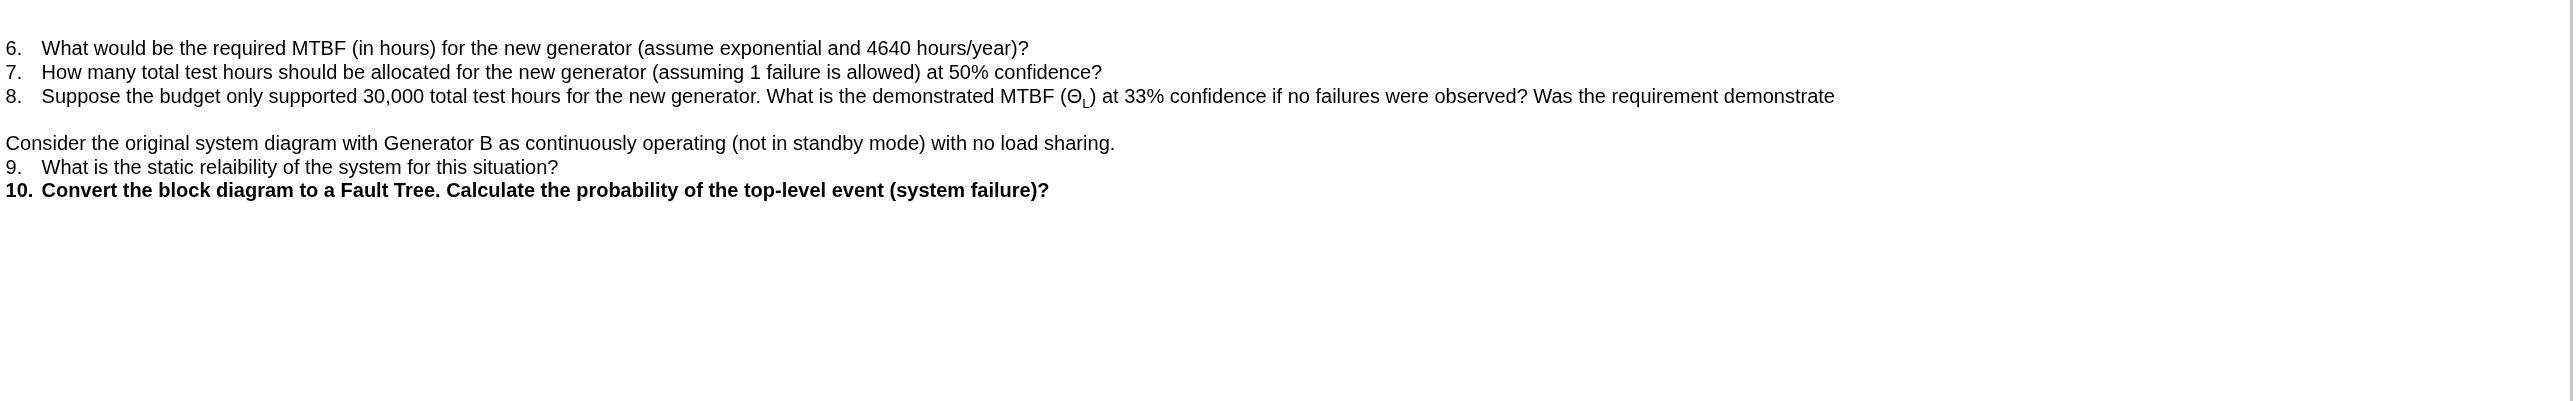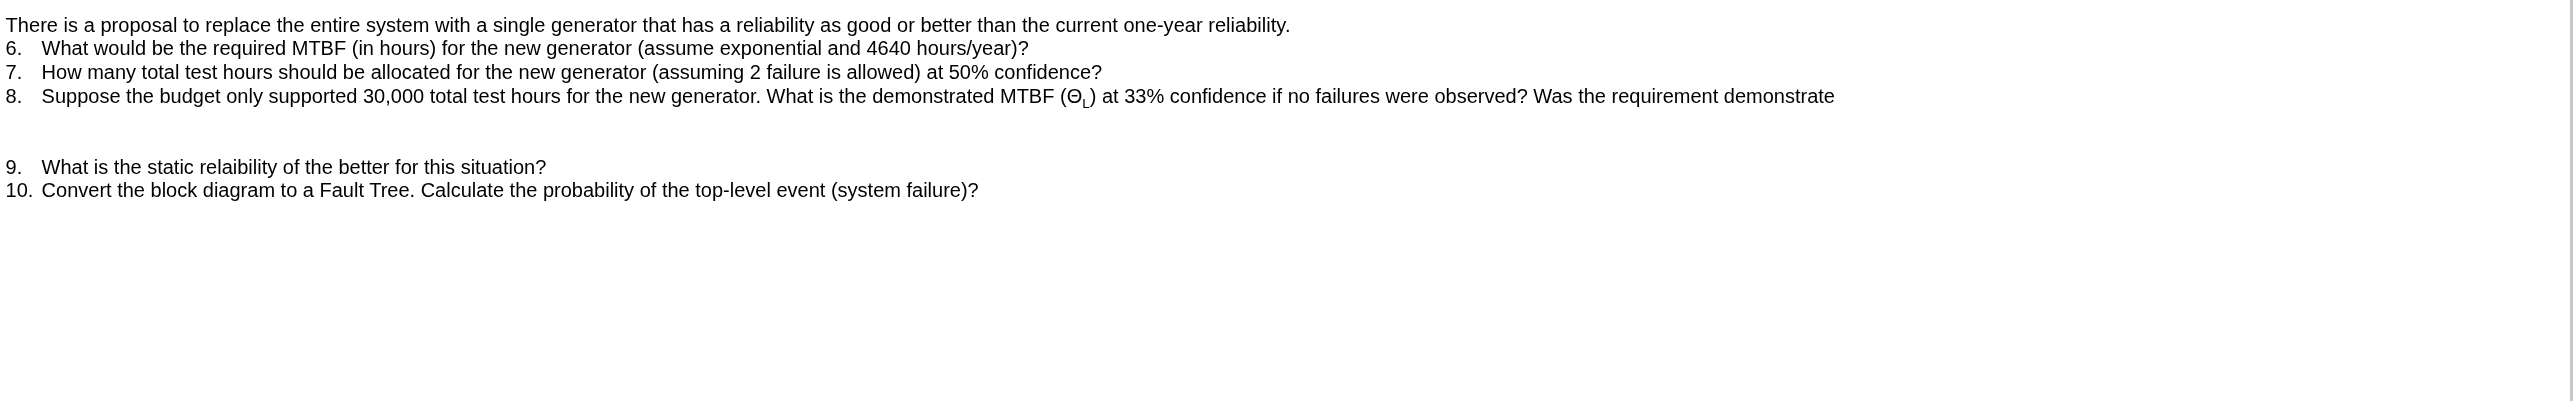--- a/index.html
+++ b/index.html
@@ -84,7 +84,6 @@
 
   <div class="doc-body">
 
-    <div class="text-line ln-intro1">There is a proposal to replace the entire system with a single generator that has a reliability as good or better than the current one-year reliability.</div>
 
     <div class="list-row ln-q6">
       <span class="list-num">6.</span>

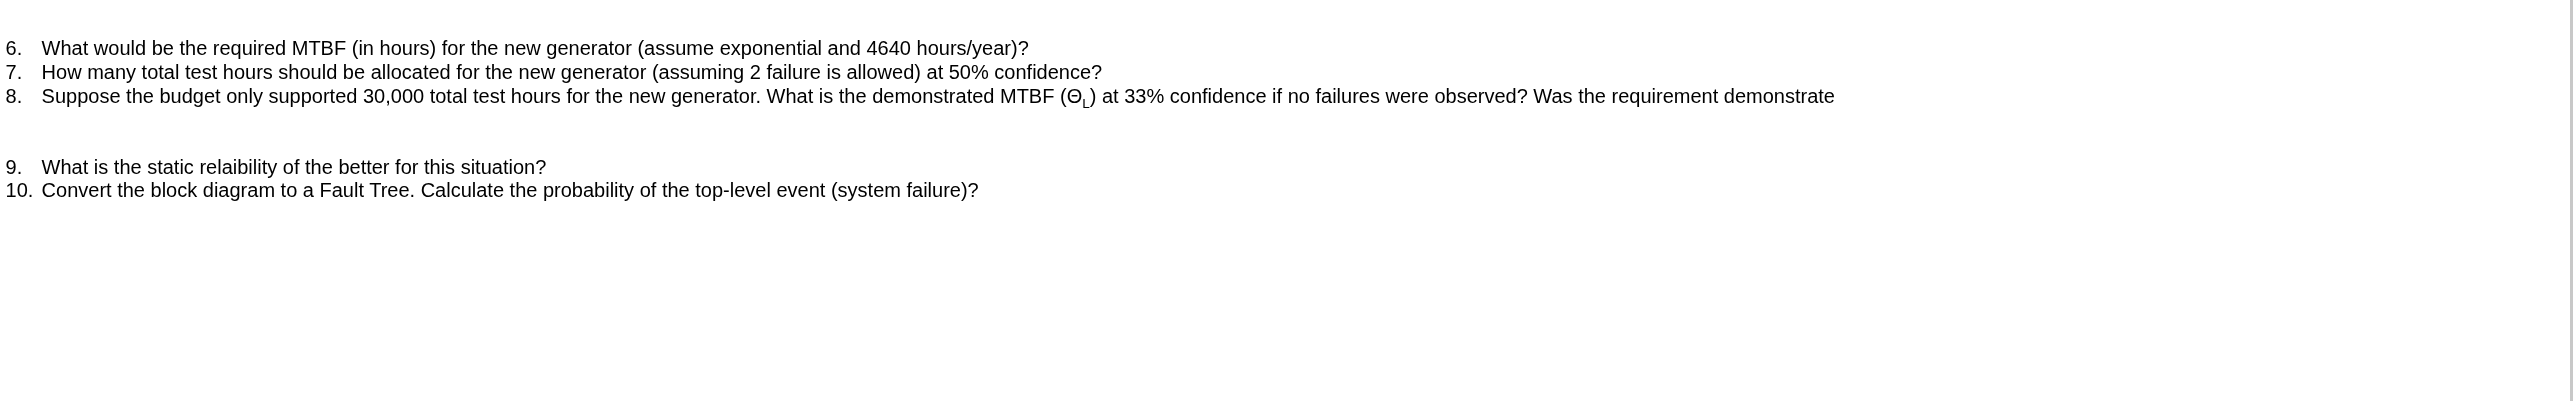--- a/index.html
+++ b/index.html
@@ -92,7 +92,7 @@
 
     <div class="list-row ln-q7">
       <span class="list-num">7.</span>
-      <span class="list-text">How many total test hours should be allocated for the new generator (assuming 2 failure is allowed) at 50% confidence?</span>
+      <span class="list-text">How many total test hours should be allocated for the new generator (assuming 1 failure is allowed) at 50% confidence?</span>
     </div>
 
     <div class="list-row ln-q8">

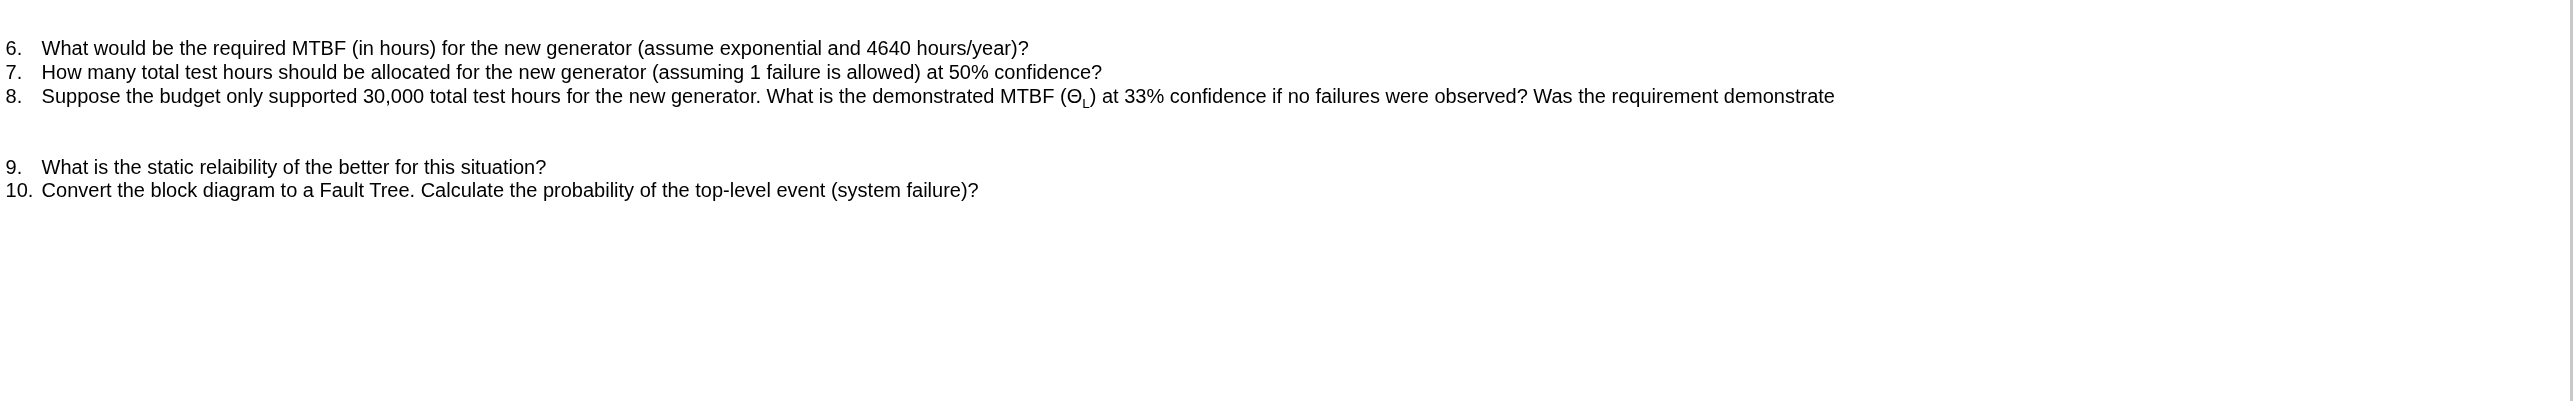--- a/index.html
+++ b/index.html
@@ -100,6 +100,7 @@
       <span class="list-text"><span>Suppose the budget only supported 30,000 total test hours for the new generator.  What is the demonstrated MTBF (Θ</span><span class="sub">L</span><span>) at 33% confidence if no failures were observed? Was the requirement demonstrate</span></span>
     </div>
 
+    <div class="text-line ln-intro2">Consider the original system diagram with Generator B as continuously operating (not in standby mode) with no load sharing.</div>
 
     <div class="list-row ln-q9">
       <span class="list-num">9.</span>

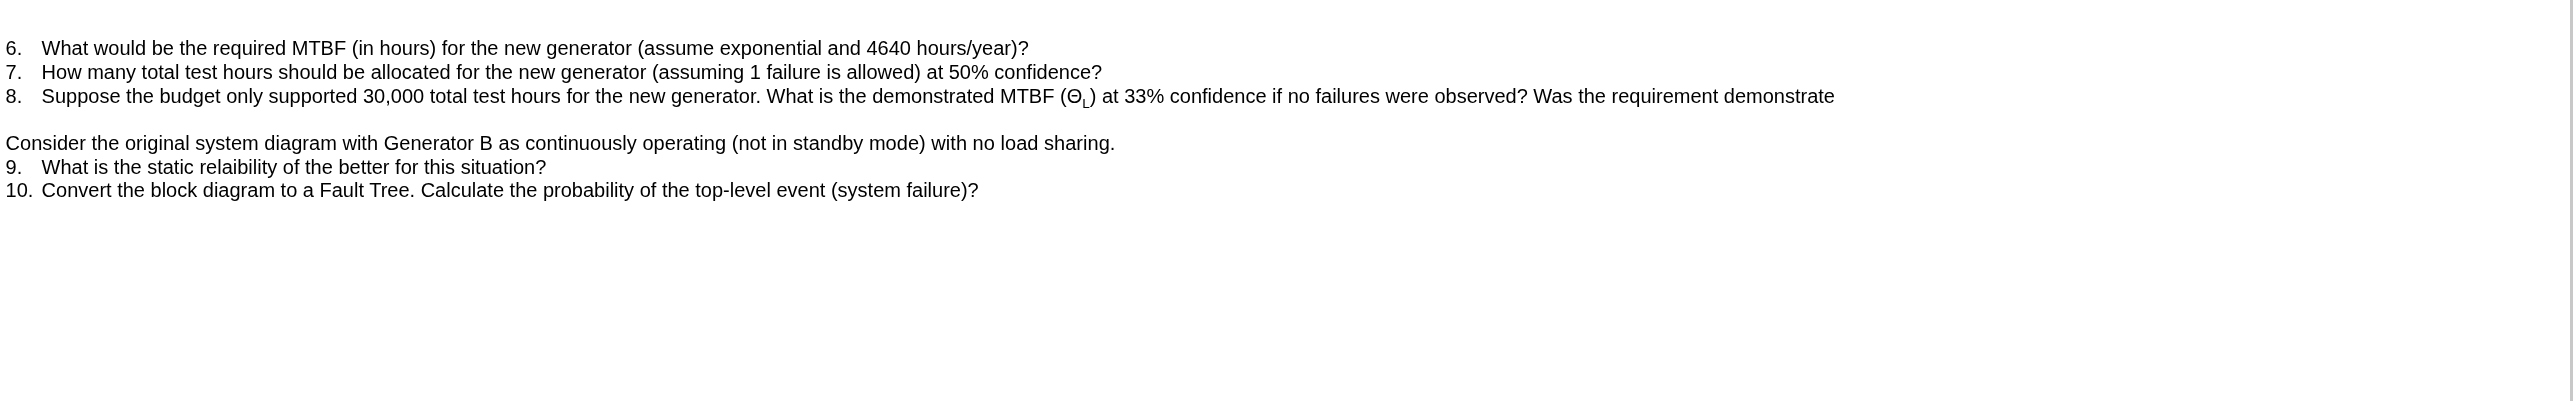--- a/index.html
+++ b/index.html
@@ -104,7 +104,7 @@
 
     <div class="list-row ln-q9">
       <span class="list-num">9.</span>
-      <span class="list-text">What is the static relaibility of the better for this situation?</span>
+      <span class="list-text">What is the static relaibility of the system for this situation?</span>
     </div>
 
     <div class="list-row ln-q10">

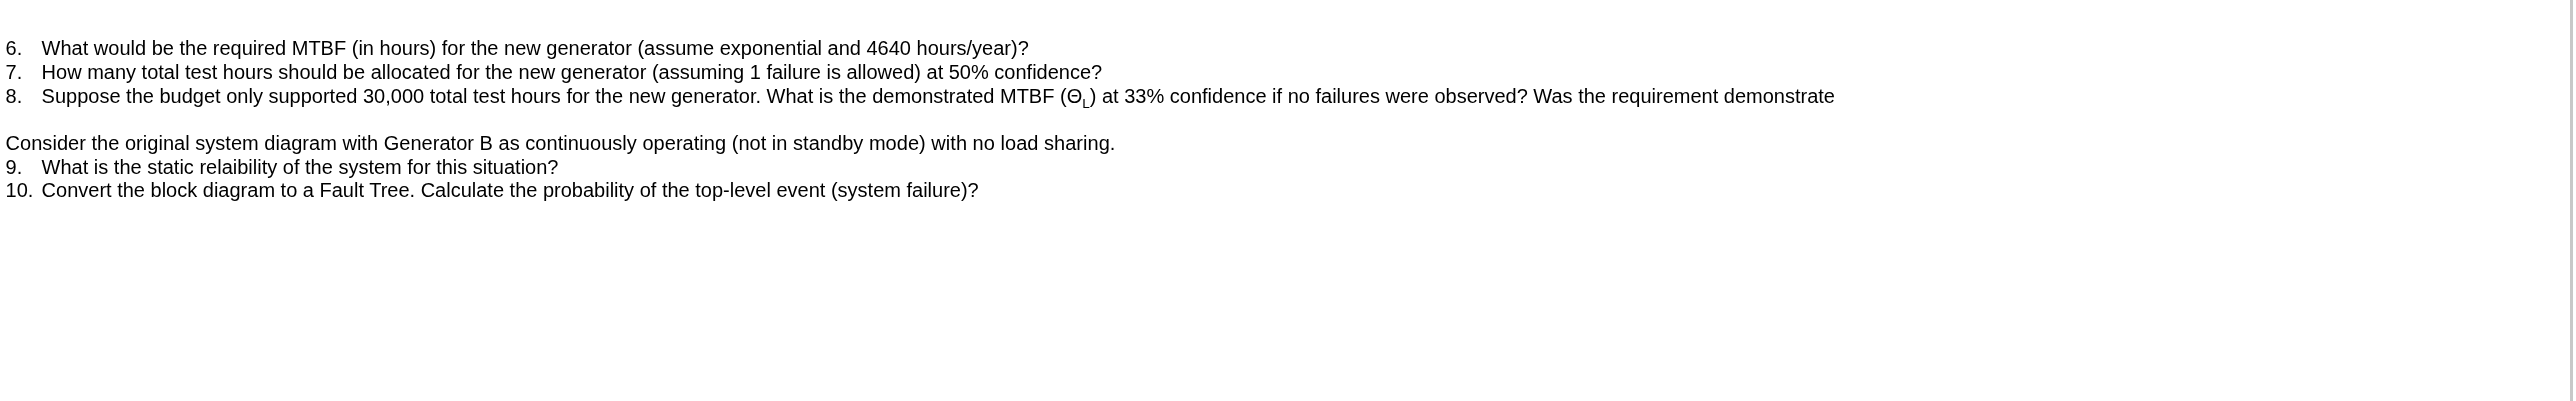--- a/index.html
+++ b/index.html
@@ -75,7 +75,7 @@
   .ln-q8       { top: 84px; left: 0; }
   .ln-intro2   { top: 131px; left: 0; }
   .ln-q9       { top: 155px; left: 0; }
-  .ln-q10      { top: 178px; left: 0; }
+  .ln-q10      { top: 178px; left: 0; font-weight: bold; }
 </style>
 </head>
 <body>

